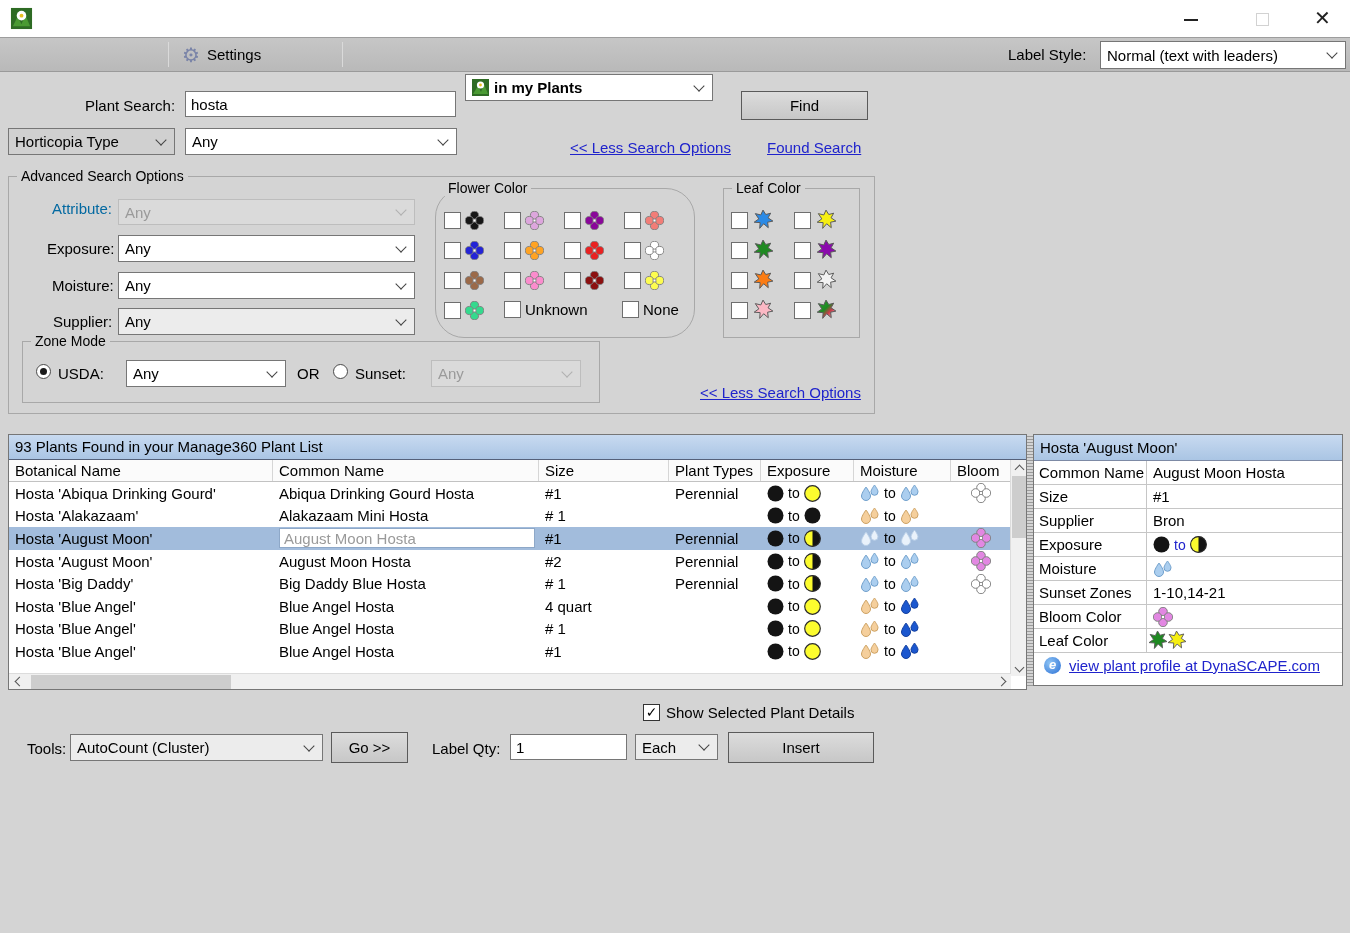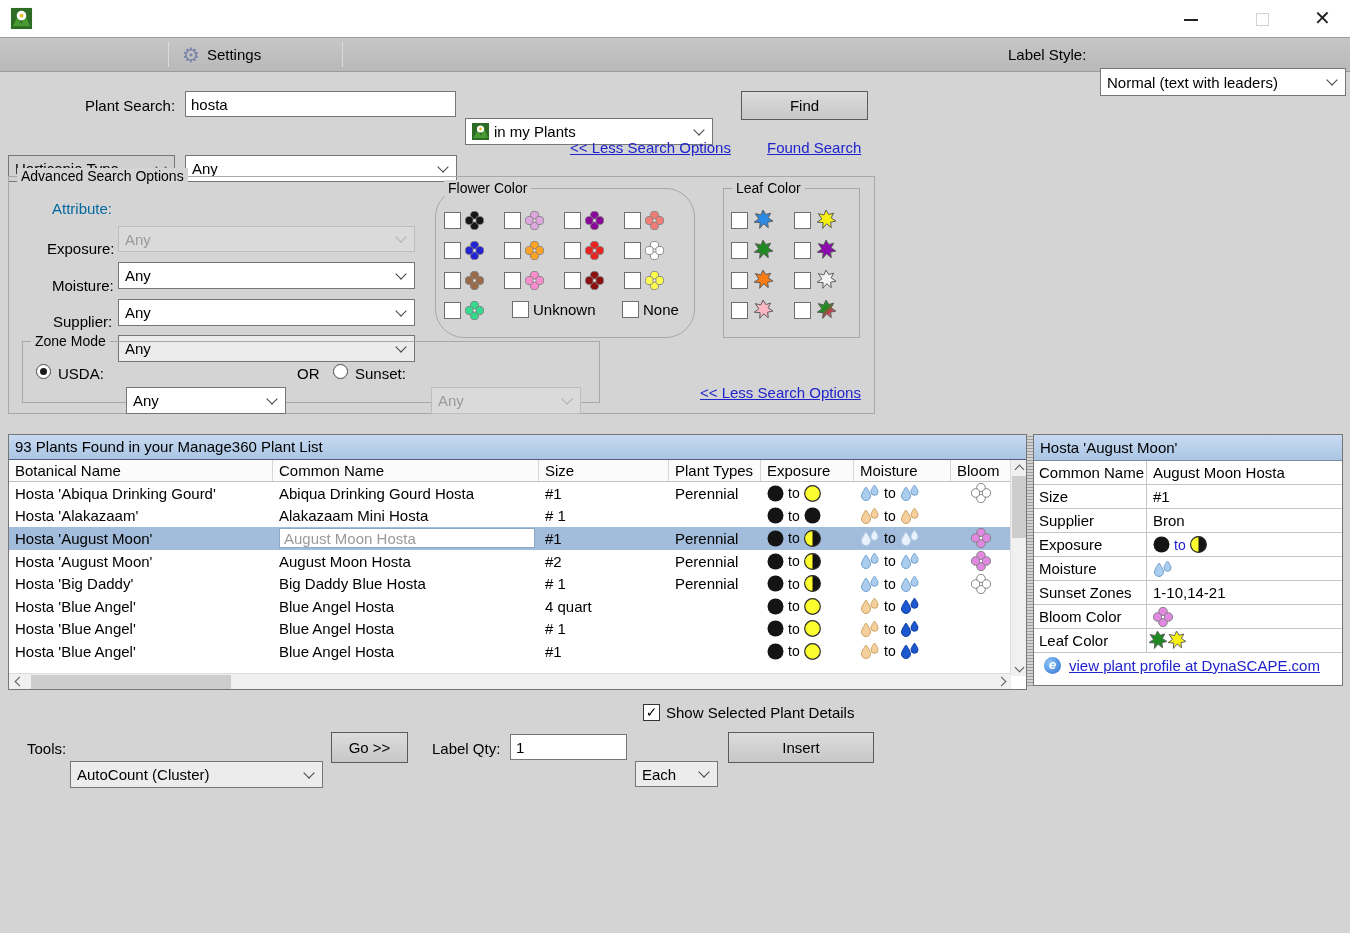--- a/index.html
+++ b/index.html
@@ -27,7 +27,7 @@
   #labelstyle-combo { position:absolute; left:1100px; top:3px; width:246px; height:28px; }
 
   
-  .combo { position:absolute; background:#fff; border:1px solid #767676; padding-left:6px; display:flex; align-items:center; gap:5px;margin-top:27px; }
+  .combo { position:absolute; background:#fff; border:1px solid #767676; padding-left:6px; display:flex; align-items:center; gap:5px; }
   .combo .chev { position:absolute; right:9px; top:50%; margin-top:-6px; width:8px; height:8px; border-right:1.7px solid #444; border-bottom:1.7px solid #444; transform:rotate(45deg); }
   .combo.gray { background:#d0d0d0; }
   .combo.lightgray { background:#ececec; }

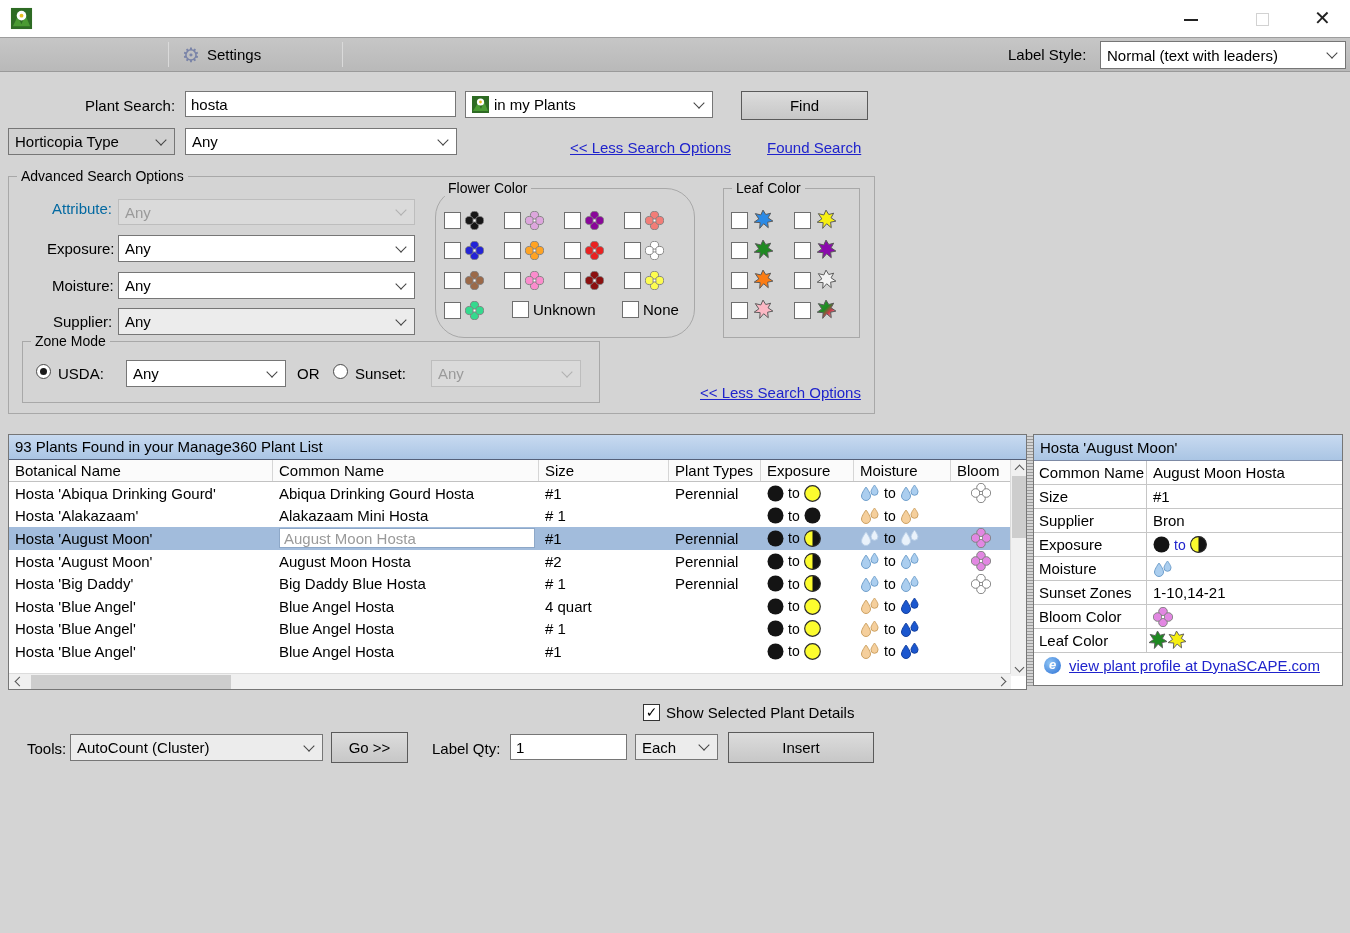--- a/index.html
+++ b/index.html
@@ -119,7 +119,7 @@
   <div class="tinput" style="left:185px; top:91px; width:271px; height:26px;">
     <span>hosta</span>
   </div>
-  <div class="combo" style="left:465px; top:91px; width:248px; height:27px;">
+  <div class="combo" style="left:465px; top:74px; width:248px; height:27px;font-weight:bold;">
     <svg width="17" height="17" viewBox="0 0 17 17">
       <rect x="0" y="0" width="17" height="17" fill="#2e6b24"></rect>
       <path d="M1 15 L6 7 L9 13 L12 5 L16 15 Z" fill="#4a9a33"></path>

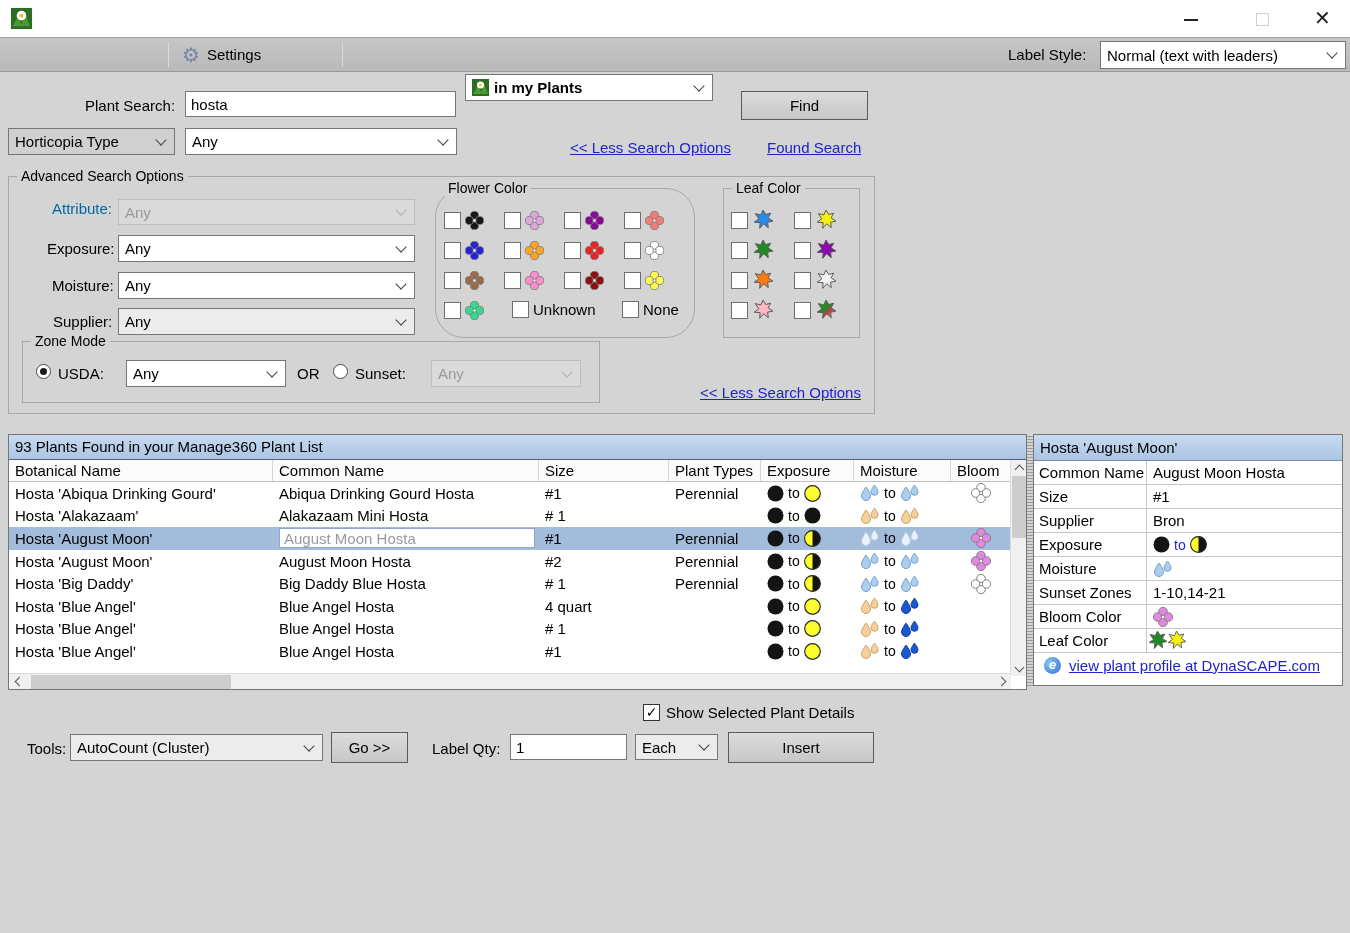--- a/index.html
+++ b/index.html
@@ -356,7 +356,7 @@
           </svg>
         </span>
       </div>
-      <div class="color-item" style="left: 76px; top: 112px;">
+      <div class="color-item" style="left: 68px; top: 112px;">
         <span class="cbx"></span>
         <span>Unknown</span>
       </div>

